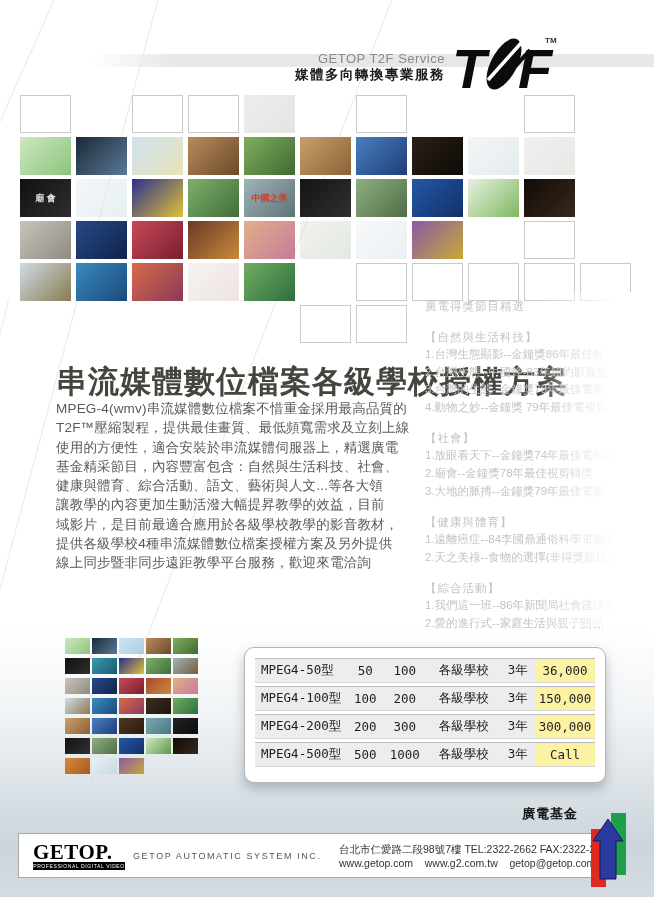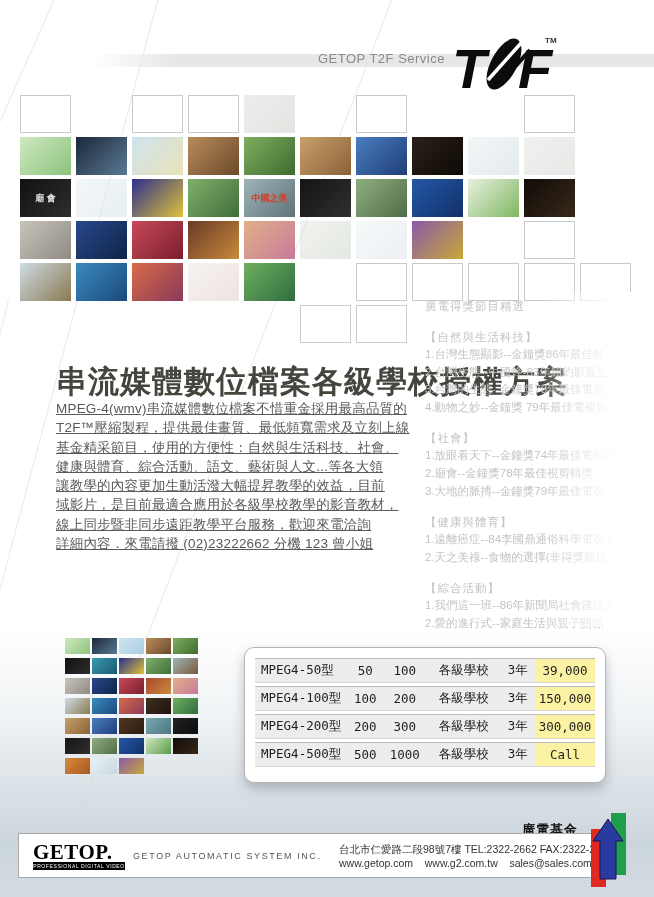--- a/index.html
+++ b/index.html
@@ -90,6 +90,7 @@
   <div class="hdr-band"></div>
   <div class="hdr-text">
     <div class="hdr-en">GETOP T2F Service</div>
+    <div class="hdr-zh">媒體多向轉換專業服務</div>
   </div>
   <div class="t2f">
     <svg width="108" height="70" viewBox="0 0 108 70">

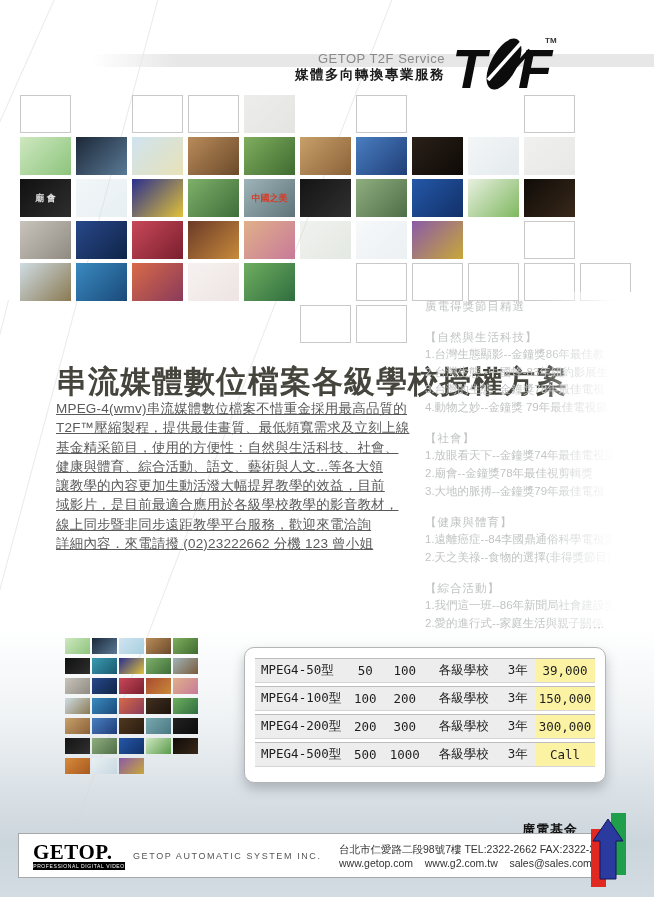--- a/index.html
+++ b/index.html
@@ -29,7 +29,7 @@
   .title2{position:absolute;left:56px;top:361px;font-size:31px;font-weight:bold;color:#45453e;
     letter-spacing:1px;white-space:nowrap;}
   .bodytxt{position:absolute;left:56px;top:399px;width:340px;font-size:13.5px;color:#5a5a5a;}
-  .bodyline{line-height:19.3px;white-space:nowrap;letter-spacing:.2px;text-decoration:underline;}
+  .bodyline{line-height:19.3px;white-space:nowrap;letter-spacing:.2px;}
 
   
   .plist{position:absolute;left:425px;top:298px;width:230px;font-size:11.5px;color:#c2c4c4;}

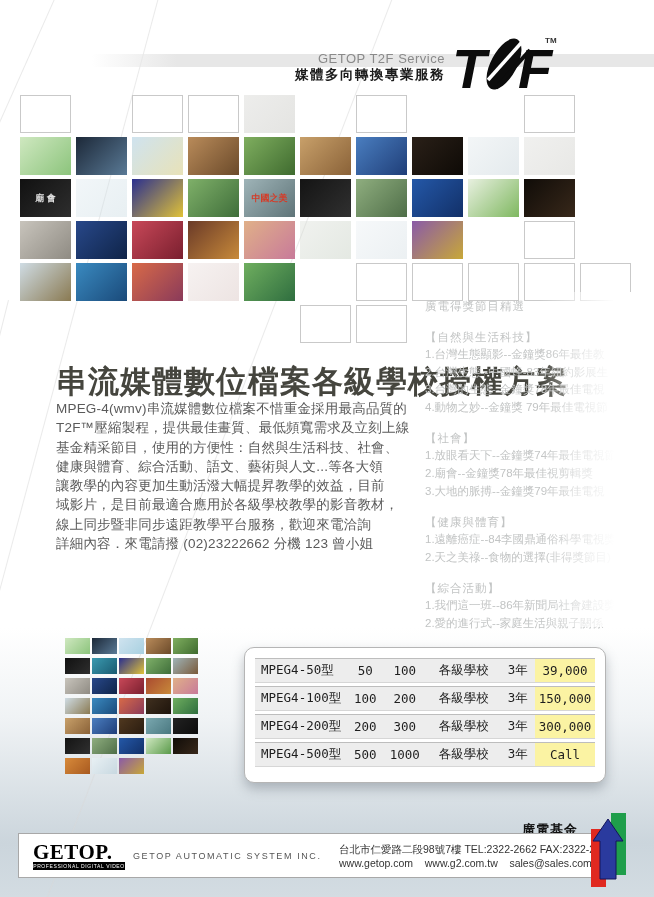--- a/index.html
+++ b/index.html
@@ -177,6 +177,7 @@
   <div class="bodytxt">
       <div class="bodyline">MPEG-4(wmv)串流媒體數位檔案不惜重金採用最高品質的</div>
       <div class="bodyline">T2F™壓縮製程，提供最佳畫質、最低頻寬需求及立刻上線</div>
+      <div class="bodyline">使用的方便性，適合安裝於串流媒體伺服器上，精選廣電</div>
       <div class="bodyline">基金精采節目，使用的方便性：自然與生活科技、社會、</div>
       <div class="bodyline">健康與體育、綜合活動、語文、藝術與人文...等各大領</div>
       <div class="bodyline">讓教學的內容更加生動活潑大幅提昇教學的效益，目前</div>

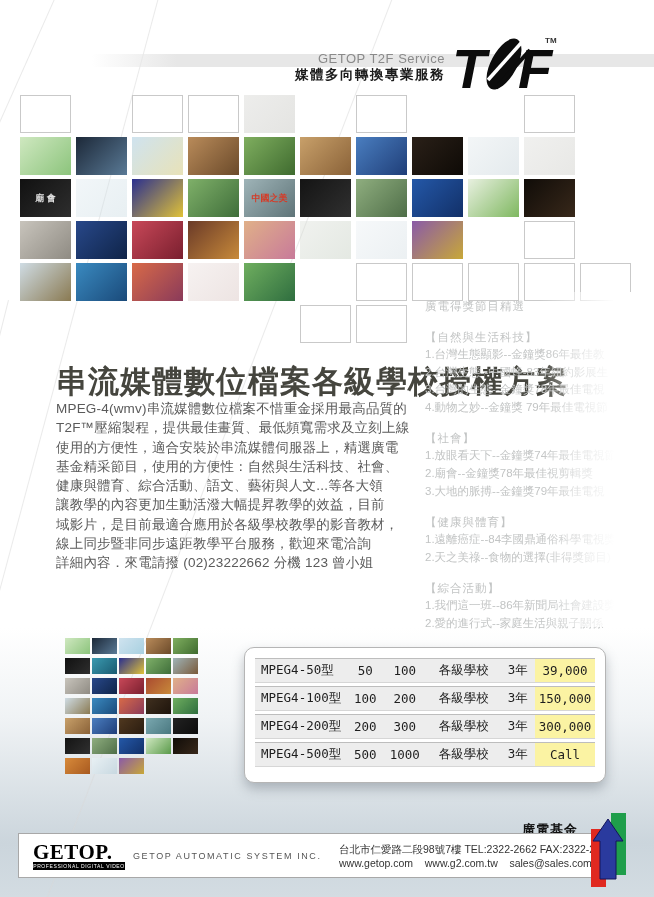--- a/index.html
+++ b/index.html
@@ -178,7 +178,7 @@
       <div class="bodyline">MPEG-4(wmv)串流媒體數位檔案不惜重金採用最高品質的</div>
       <div class="bodyline">T2F™壓縮製程，提供最佳畫質、最低頻寬需求及立刻上線</div>
       <div class="bodyline">使用的方便性，適合安裝於串流媒體伺服器上，精選廣電</div>
-      <div class="bodyline">基金精采節目，使用的方便性：自然與生活科技、社會、</div>
+      <div class="bodyline">基金精采節目，內容豐富包含：自然與生活科技、社會、</div>
       <div class="bodyline">健康與體育、綜合活動、語文、藝術與人文...等各大領</div>
       <div class="bodyline">讓教學的內容更加生動活潑大幅提昇教學的效益，目前</div>
       <div class="bodyline">域影片，是目前最適合應用於各級學校教學的影音教材，</div>

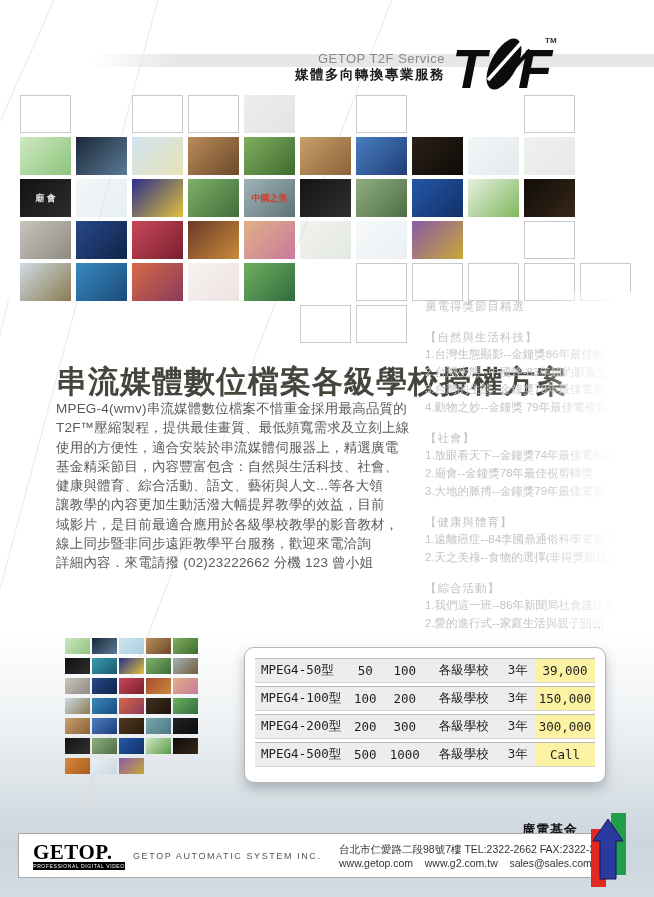--- a/index.html
+++ b/index.html
@@ -182,6 +182,7 @@
       <div class="bodyline">健康與體育、綜合活動、語文、藝術與人文...等各大領</div>
       <div class="bodyline">讓教學的內容更加生動活潑大幅提昇教學的效益，目前</div>
       <div class="bodyline">域影片，是目前最適合應用於各級學校教學的影音教材，</div>
+      <div class="bodyline">提供各級學校4種串流媒體數位檔案授權方案及另外提供</div>
       <div class="bodyline">線上同步暨非同步遠距教學平台服務，歡迎來電洽詢</div>
       <div class="bodyline">詳細內容．來電請撥 (02)23222662 分機 123 曾小姐</div>
     </div>

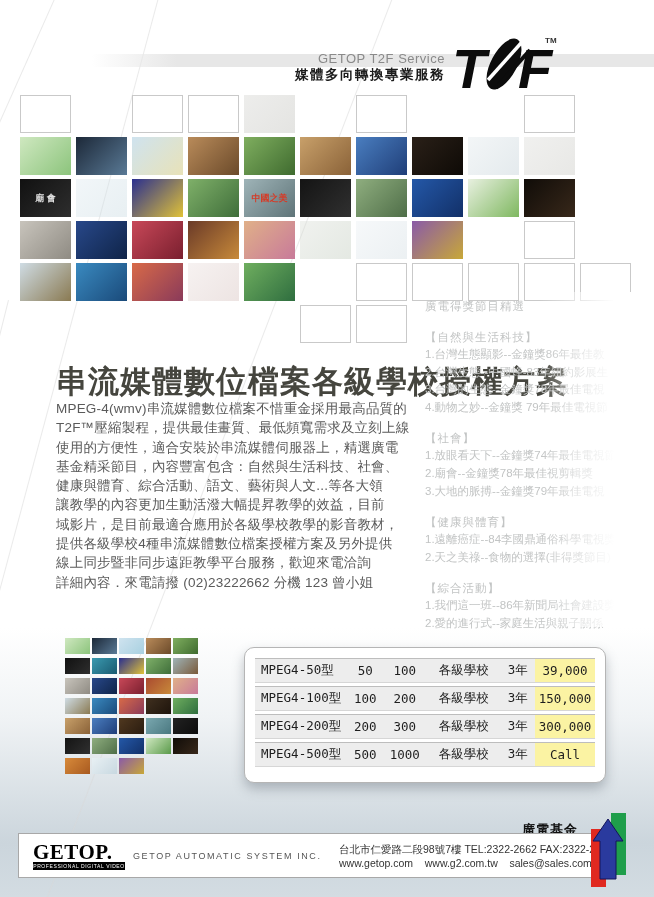--- a/index.html
+++ b/index.html
@@ -184,7 +184,6 @@
       <div class="bodyline">域影片，是目前最適合應用於各級學校教學的影音教材，</div>
       <div class="bodyline">提供各級學校4種串流媒體數位檔案授權方案及另外提供</div>
       <div class="bodyline">線上同步暨非同步遠距教學平台服務，歡迎來電洽詢</div>
-      <div class="bodyline">詳細內容．來電請撥 (02)23222662 分機 123 曾小姐</div>
     </div>
 
   <div class="plist">

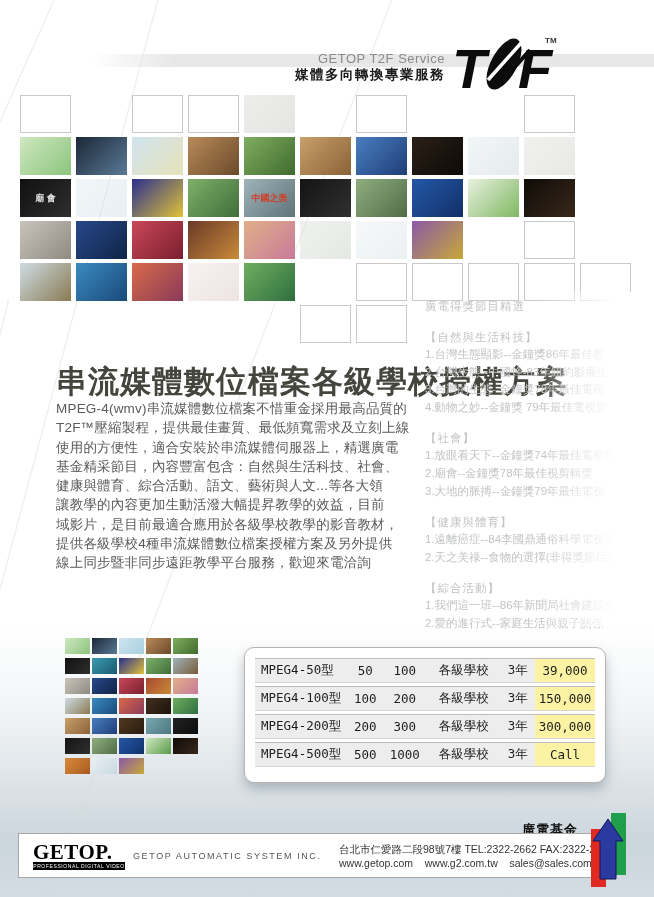--- a/index.html
+++ b/index.html
@@ -254,7 +254,7 @@
           <div class="c2 tc">100</div>
           <div class="c3 tc">各級學校</div>
           <div class="c4 tc">3年</div>
-          <div class="c5 tc">39,000</div>
+          <div class="c5 tc">36,000</div>
         </div>
         <div class="trow tdata">
           <div class="c0">MPEG4-100型</div>

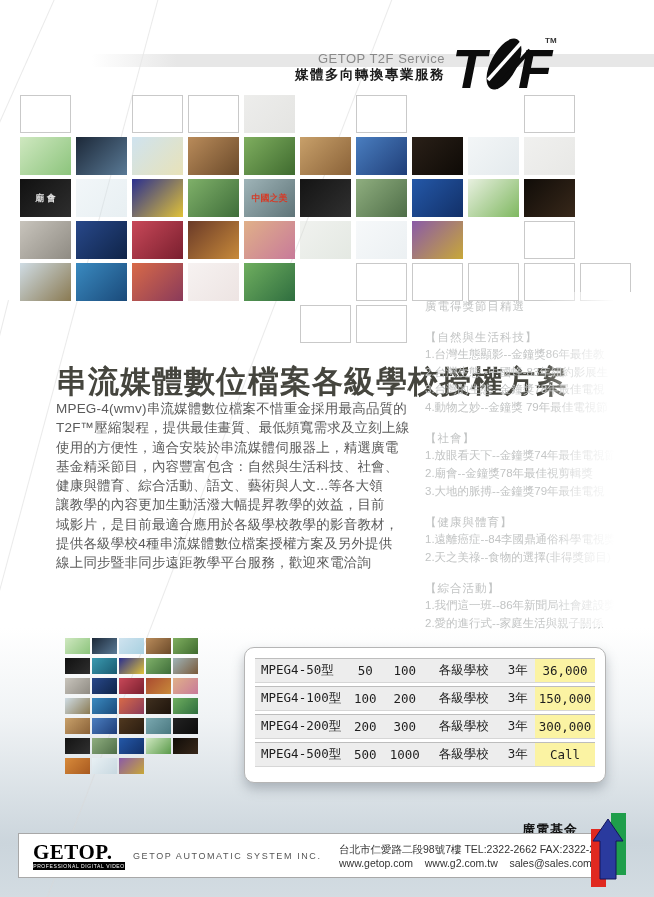--- a/index.html
+++ b/index.html
@@ -59,7 +59,7 @@
   .ctile{width:25px;height:16px;}
 
   
-  .fund{position:absolute;right:76px;top:805px;font-size:13px;font-weight:bold;color:#111;letter-spacing:1px;margin-top:16px;}
+  .fund{position:absolute;right:76px;top:805px;font-size:13px;font-weight:bold;color:#111;letter-spacing:1px;}
   .footer{position:absolute;left:18px;top:833px;width:604px;height:45px;background:#fff;
     border:1px solid #a8a8a8;box-sizing:border-box;
     clip-path:polygon(0 0,100% 0,100% 55%,calc(100% - 28px) 100%,0 100%);

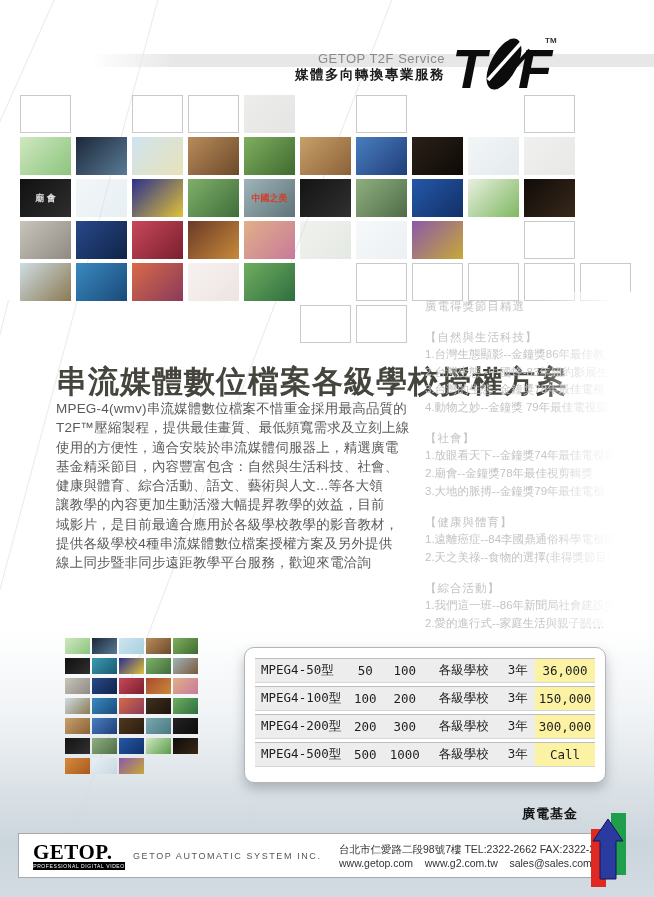--- a/index.html
+++ b/index.html
@@ -295,7 +295,7 @@
     </div>
     <div class="contact">
       <div class="addr">台北市仁愛路二段98號7樓 TEL:2322-2662 FAX:2322-2995</div>
-      <div class="webs">www.getop.com    www.g2.com.tw    sales@sales.com</div>
+      <div class="webs">www.getop.com    www.g2.com.tw    getop@getop.com</div>
     </div>
   </div>
 

